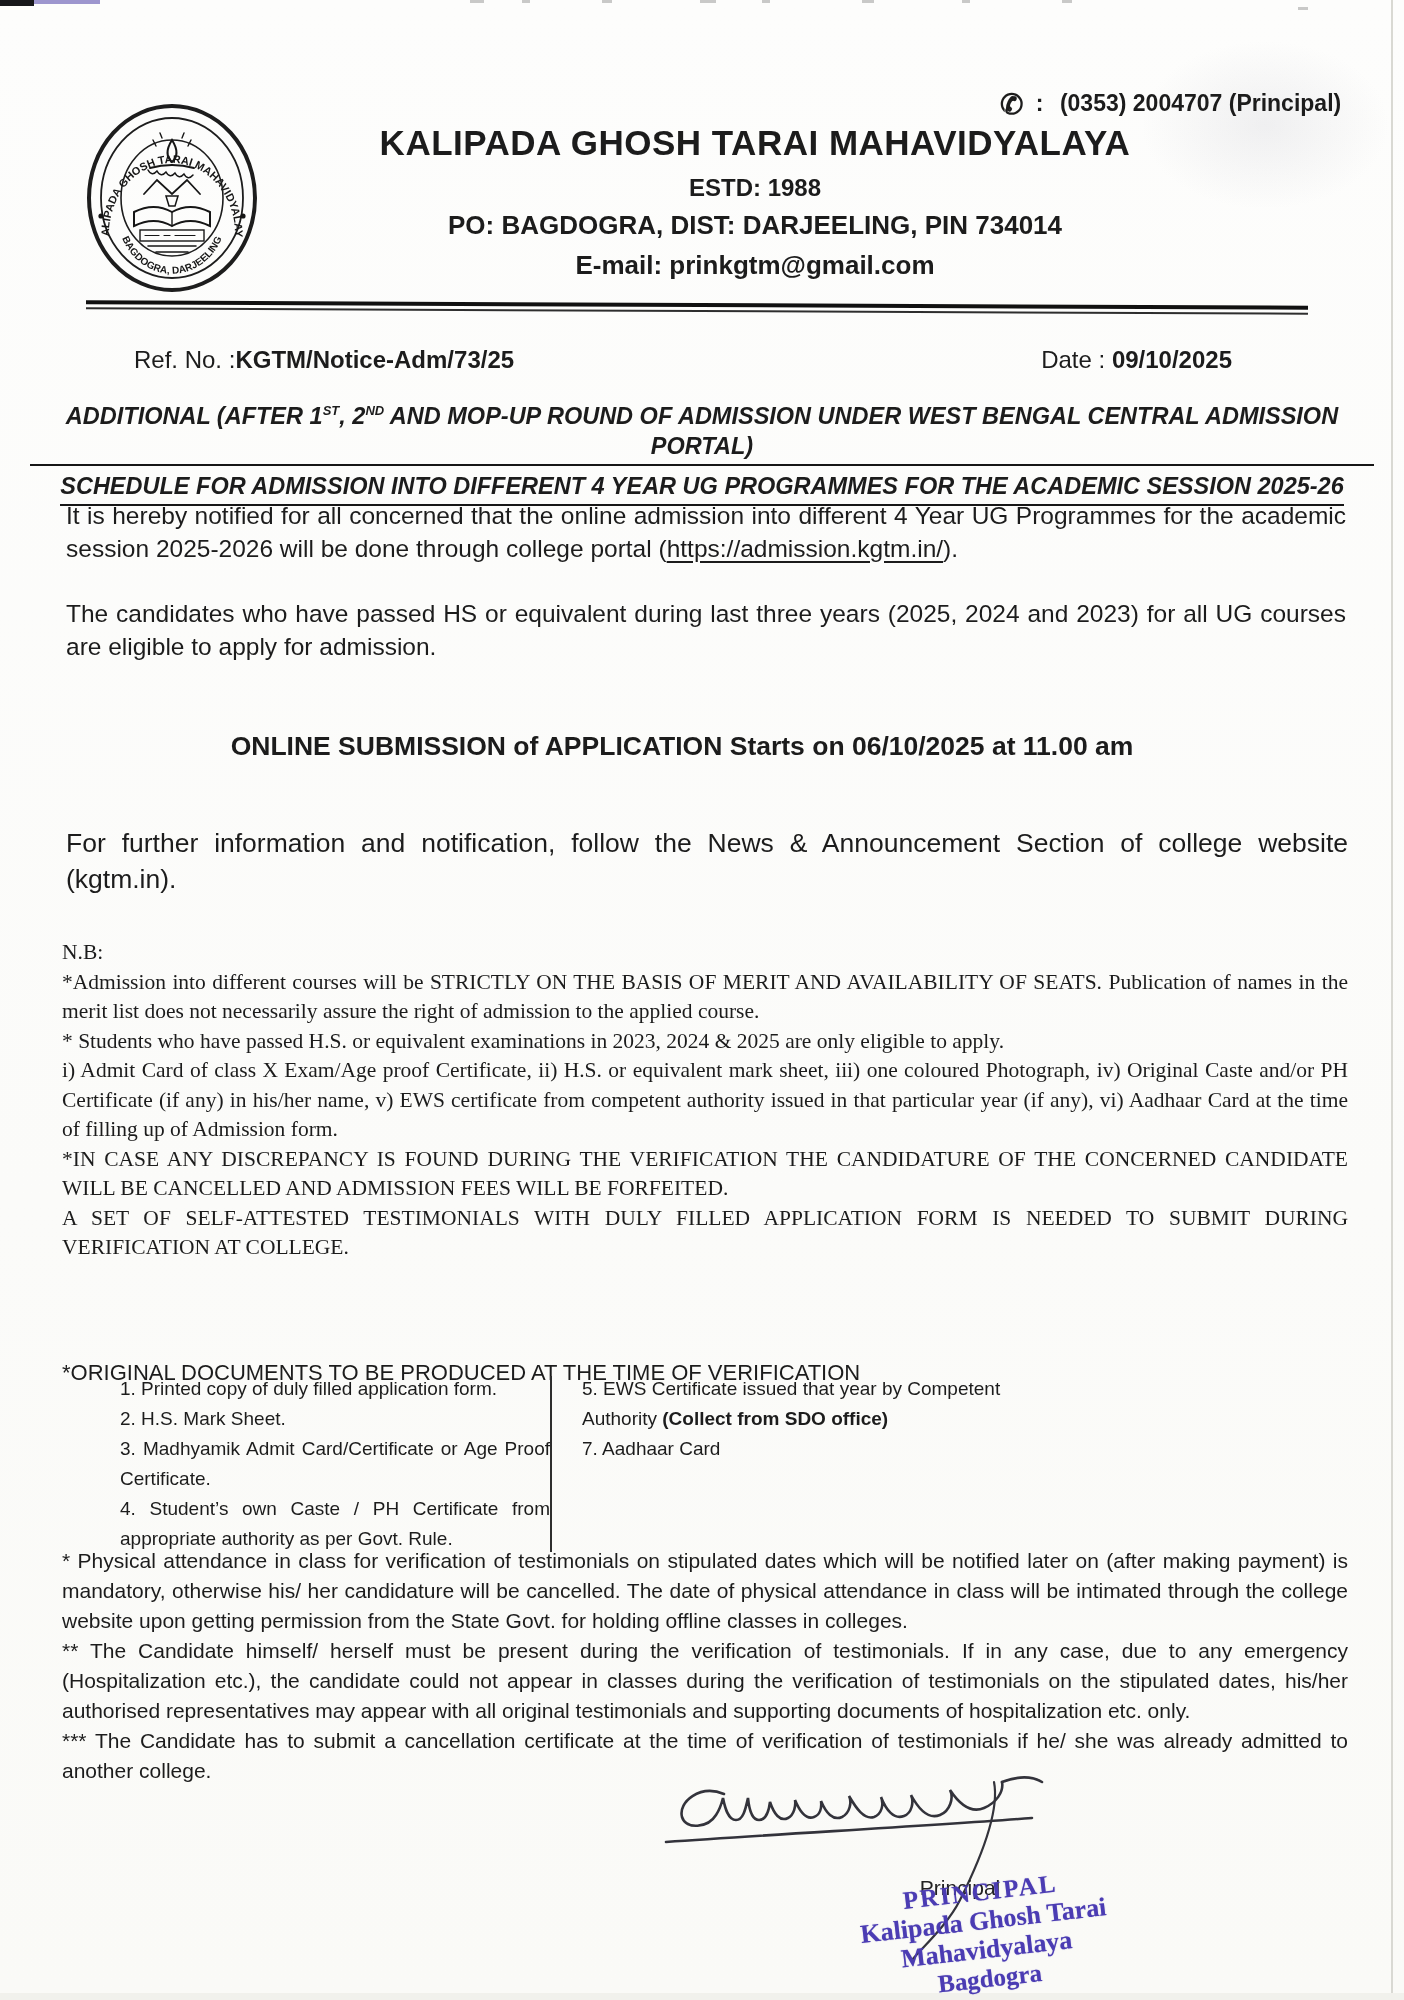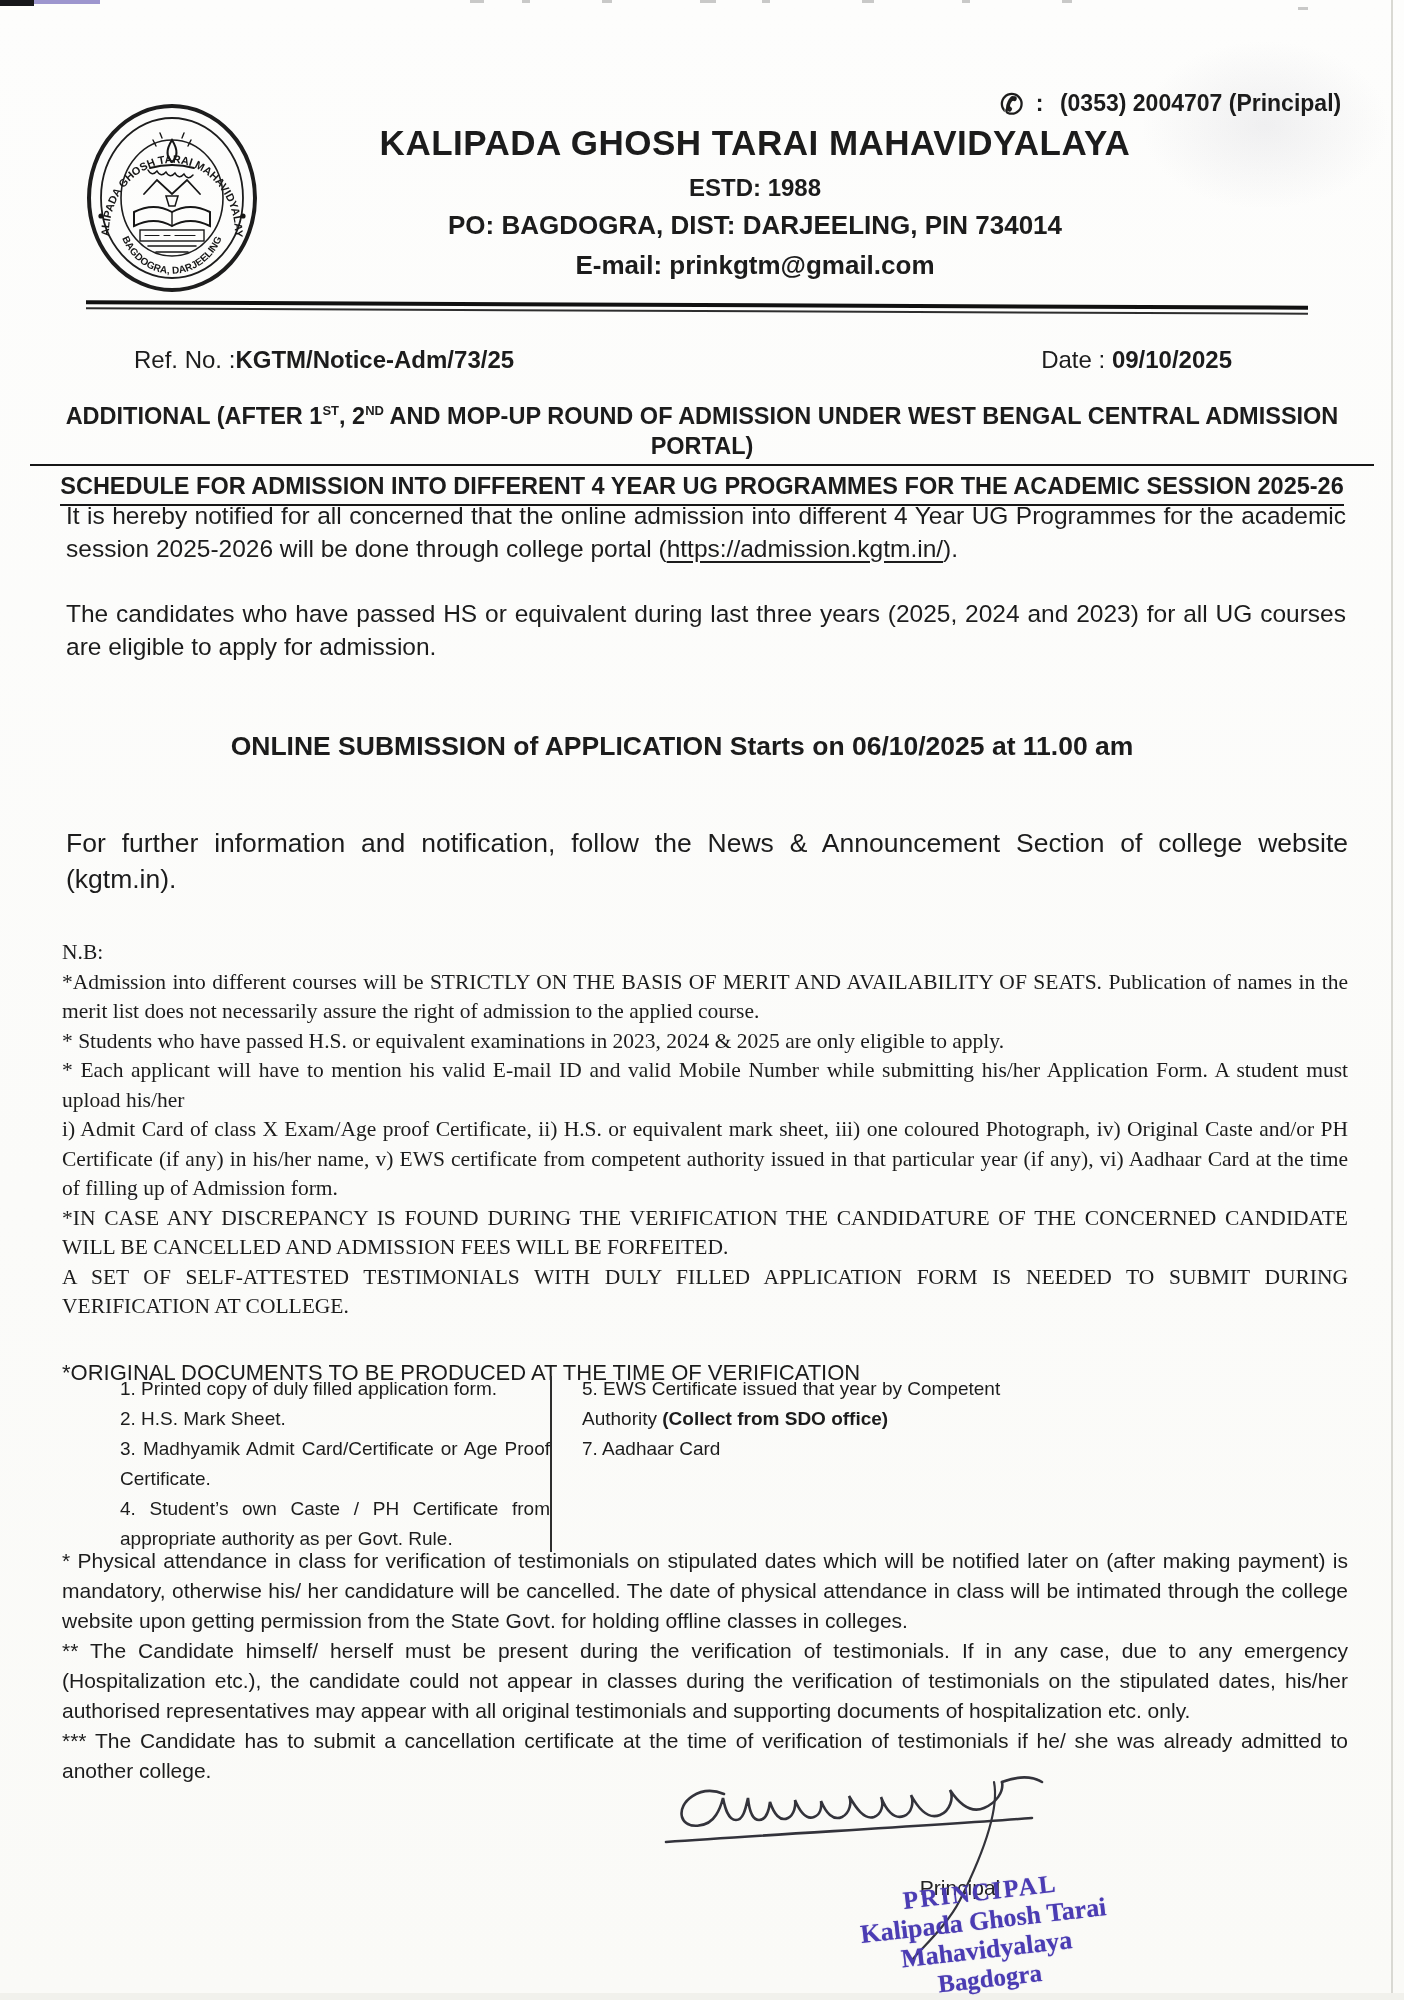--- a/index.html
+++ b/index.html
@@ -37,7 +37,7 @@
   .refrow b{font-weight:bold;}
 
   .title{left:30px;top:396px;width:1344px;text-align:center;font-weight:bold;font-size:23.5px;line-height:30px;}
-  .title .tline{display:block;}
+  .title .tline{display:block;font-style:italic;}
   .title .u{display:inline-block;border-bottom:2.5px solid #161616;padding-bottom:3px;margin-bottom:5px;}
   .title sup{font-size:13px;}
 

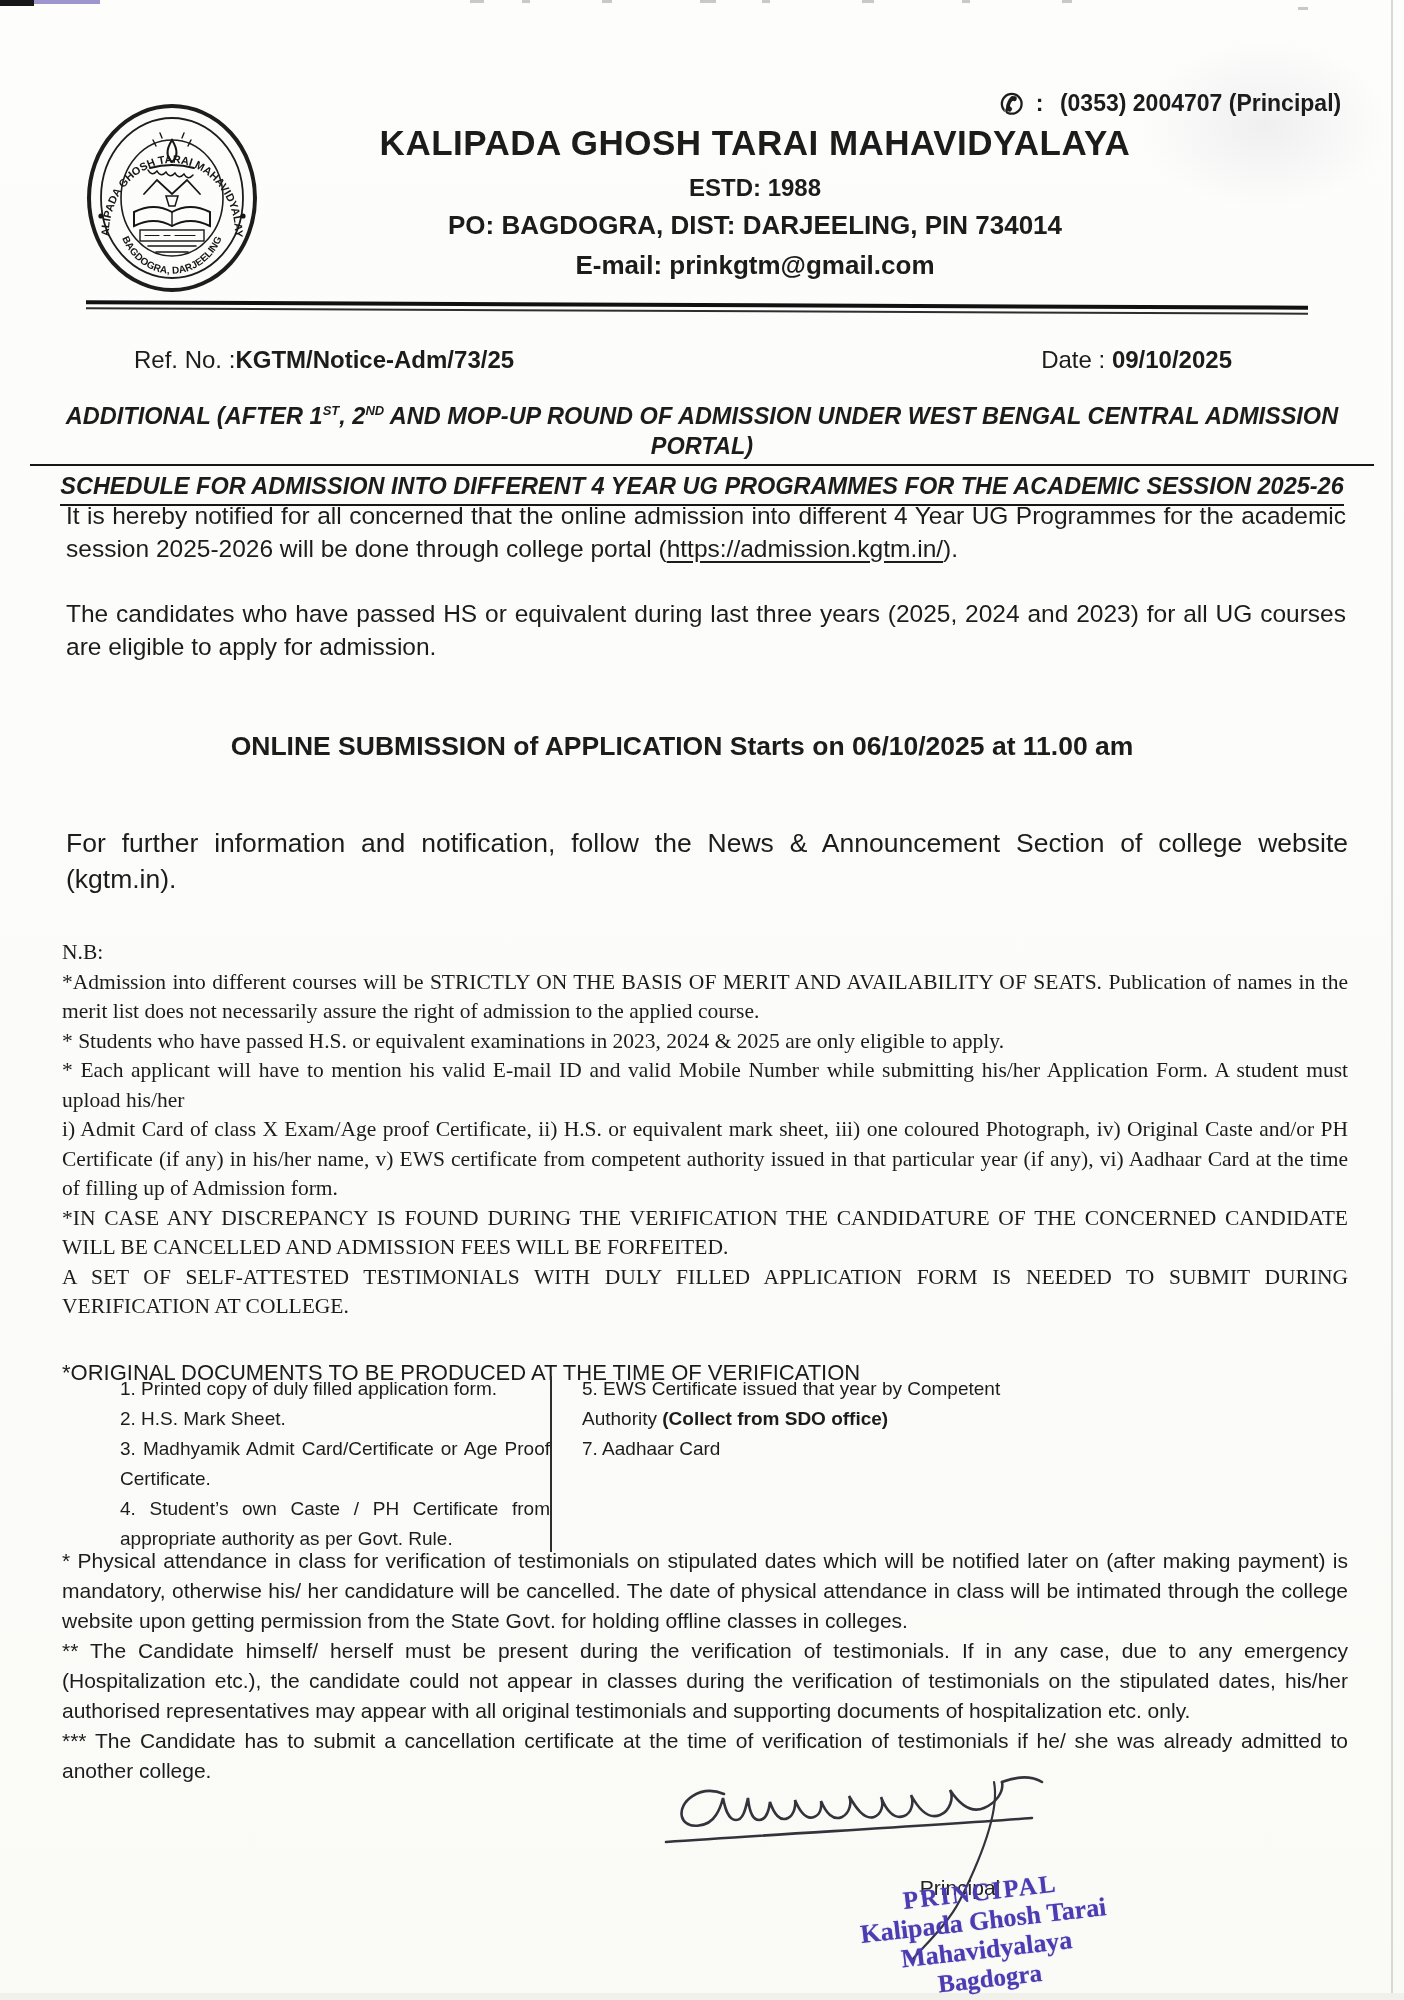--- a/index.html
+++ b/index.html
@@ -167,7 +167,6 @@
     <p>N.B:</p>
     <p>*Admission into different courses will be STRICTLY ON THE BASIS OF MERIT AND AVAILABILITY OF SEATS. Publication of names in the merit list does not necessarily assure the right of admission to the applied course.</p>
     <p>* Students who have passed H.S. or equivalent examinations in 2023, 2024 &amp; 2025 are only eligible to apply.</p>
-    <p>* Each applicant will have to mention his valid E-mail ID and valid Mobile Number while submitting his/her Application Form. A student must upload his/her</p>
     <p>i) Admit Card of class X Exam/Age proof Certificate, ii) H.S. or equivalent mark sheet, iii) one coloured Photograph, iv) Original Caste and/or PH Certificate (if any) in his/her name, v) EWS certificate from competent authority issued in that particular year (if any), vi) Aadhaar Card at the time of filling up of Admission form.</p>
     <p>*IN CASE ANY DISCREPANCY IS FOUND DURING THE VERIFICATION THE CANDIDATURE OF THE CONCERNED CANDIDATE WILL BE CANCELLED AND ADMISSION FEES WILL BE FORFEITED.</p>
     <p>A SET OF SELF-ATTESTED TESTIMONIALS WITH DULY FILLED APPLICATION FORM IS NEEDED TO SUBMIT DURING VERIFICATION AT COLLEGE.</p>

